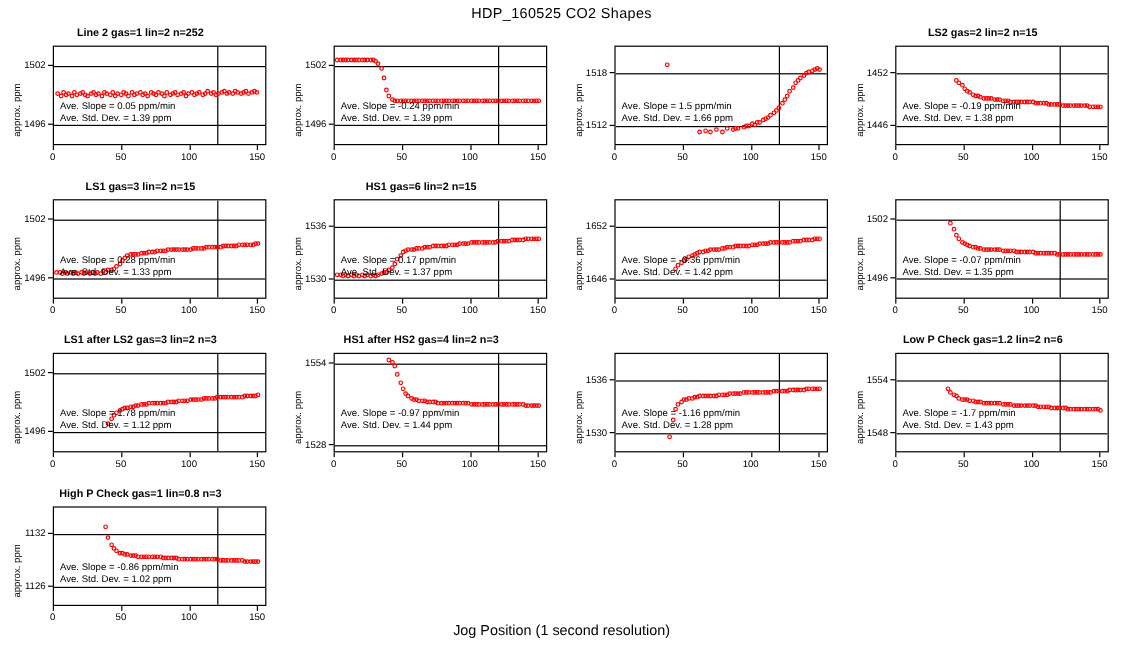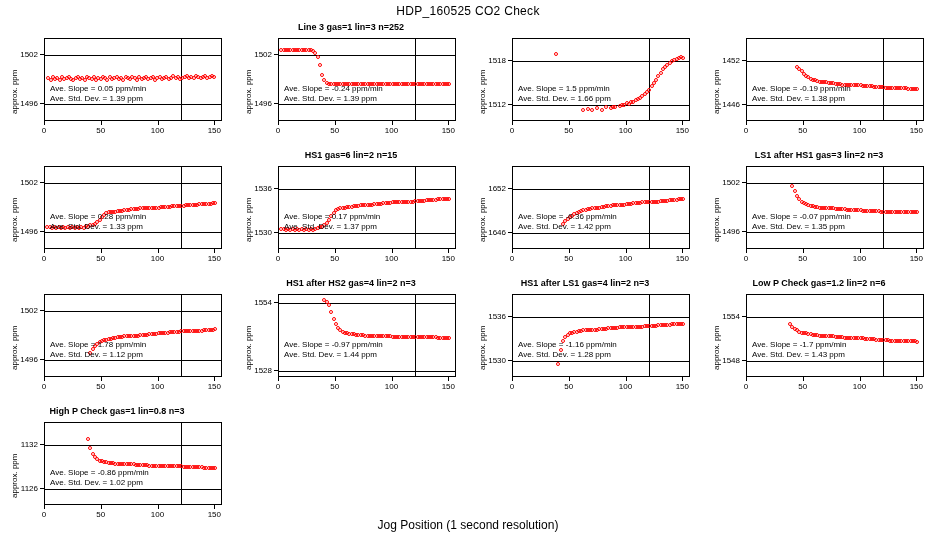--- a/index.html
+++ b/index.html
@@ -101,7 +101,7 @@
 </head>
 <body>
 
-<div id="main-title">HDP_160525  CO2 Check</div>
+<div id="main-title">HDP_160525  CO2 Shapes</div>
 
 <div id="panels">
     <div class="panel" style="left: 0px; top: 22px;">

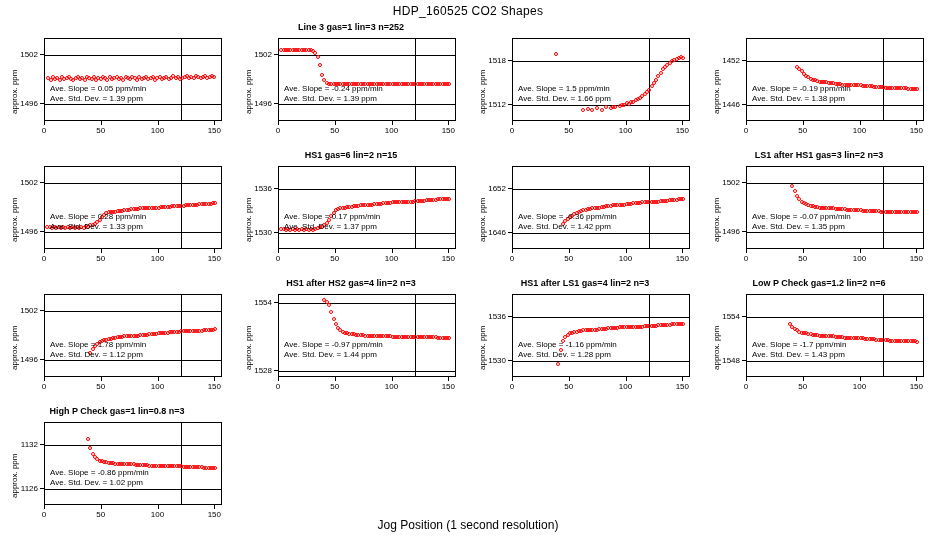--- a/index.html
+++ b/index.html
@@ -105,6 +105,7 @@
 
 <div id="panels">
     <div class="panel" style="left: 0px; top: 22px;">
+      <div class="panel-title">Line 2 gas=1 lin=2 n=252</div>
       <div class="ylabel" style="left: 10px; top: 92px;">approx. ppm</div>
       <div class="plotbox">
         <div class="hline" style="top: 64.8px;"></div>

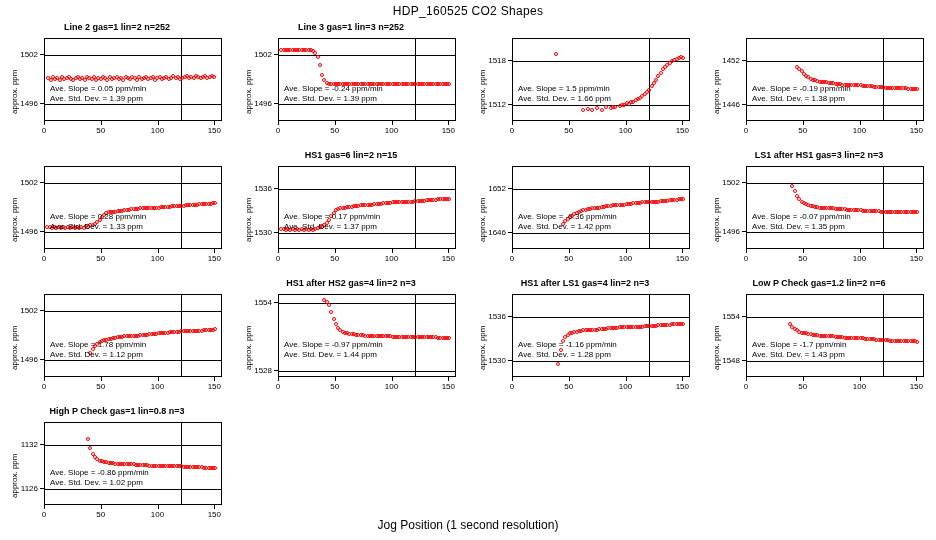--- a/index.html
+++ b/index.html
@@ -202,7 +202,6 @@
       <div class="ann std">Ave. Std. Dev. =  1.39 ppm</div>
     </div>
     <div class="panel" style="left: 234px; top: 22px;">
-      <div class="panel-title">Line 3 gas=1 lin=3 n=252</div>
       <div class="ylabel" style="left: 10px; top: 92px;">approx. ppm</div>
       <div class="plotbox">
         <div class="hline" style="top: 64.8px;"></div>

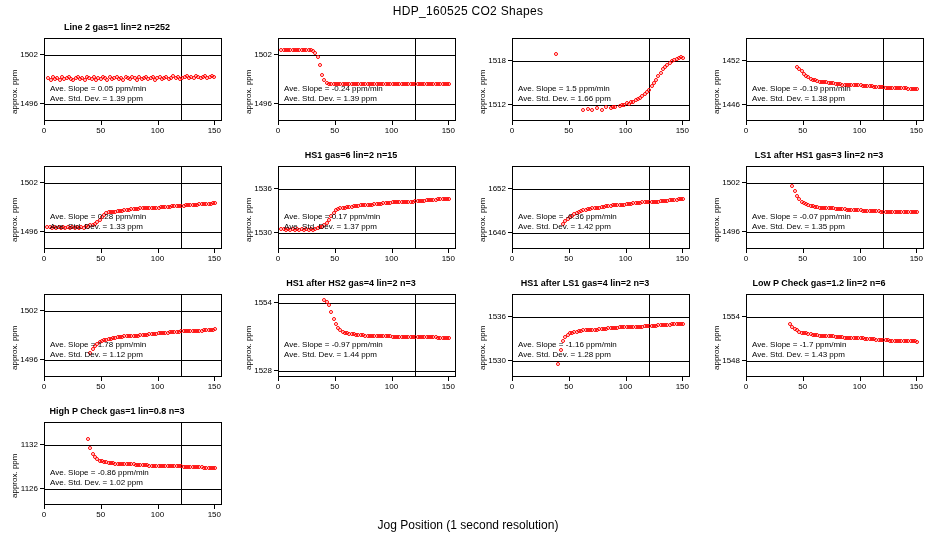--- a/index.html
+++ b/index.html
@@ -360,6 +360,7 @@
       <div class="ann std">Ave. Std. Dev. =  1.66 ppm</div>
     </div>
     <div class="panel" style="left: 702px; top: 22px;">
+      <div class="panel-title">LS2 gas=2 lin=2 n=15</div>
       <div class="ylabel" style="left: 10px; top: 92px;">approx. ppm</div>
       <div class="plotbox">
         <div class="hline" style="top: 66.2727px;"></div>

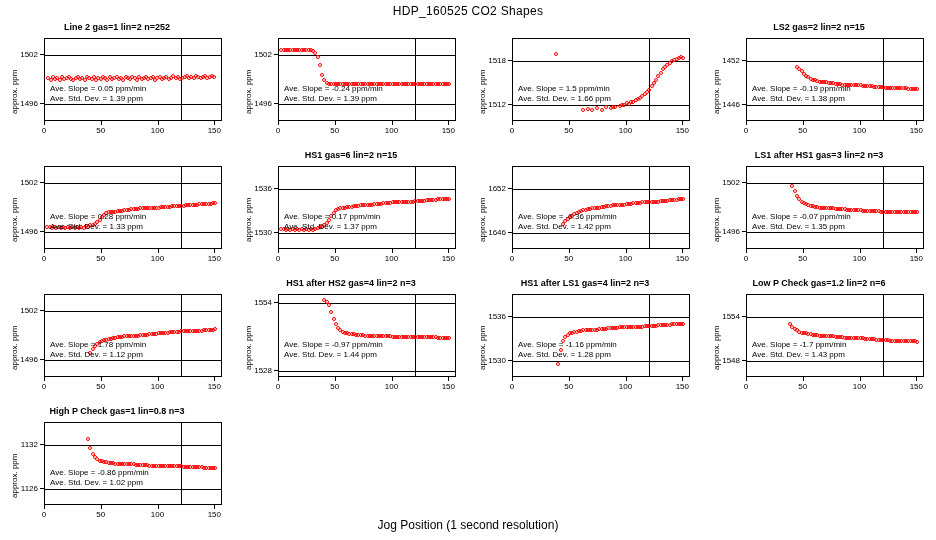--- a/index.html
+++ b/index.html
@@ -437,6 +437,7 @@
       <div class="ann std">Ave. Std. Dev. =  1.38 ppm</div>
     </div>
     <div class="panel" style="left: 0px; top: 150px;">
+      <div class="panel-title">LS1 gas=3 lin=2 n=15</div>
       <div class="ylabel" style="left: 10px; top: 92px;">approx. ppm</div>
       <div class="plotbox">
         <div class="hline" style="top: 64.8px;"></div>

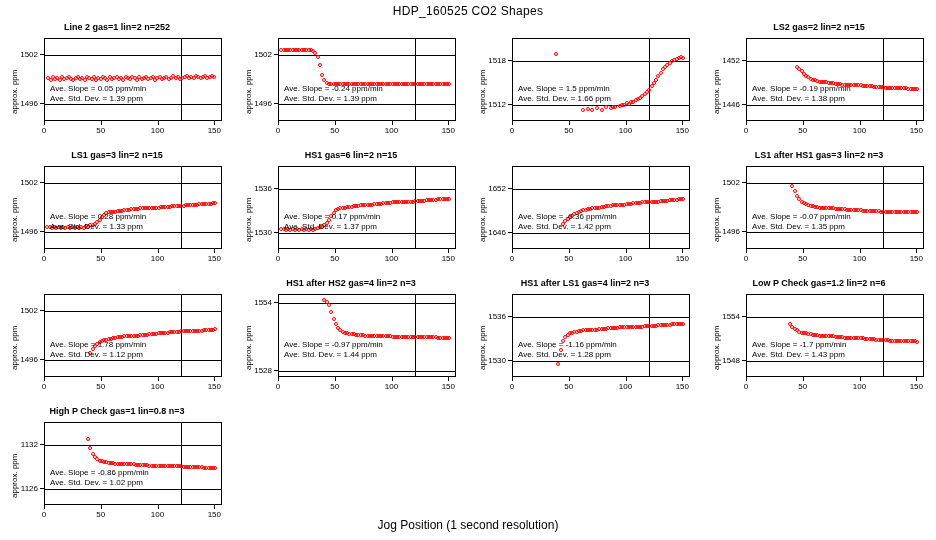--- a/index.html
+++ b/index.html
@@ -709,7 +709,6 @@
       <div class="ann std">Ave. Std. Dev. =  1.42 ppm</div>
     </div>
     <div class="panel" style="left: 702px; top: 150px;">
-      <div class="panel-title">LS1 after HS1 gas=3 lin=2 n=3</div>
       <div class="ylabel" style="left: 10px; top: 92px;">approx. ppm</div>
       <div class="plotbox">
         <div class="hline" style="top: 64.8px;"></div>

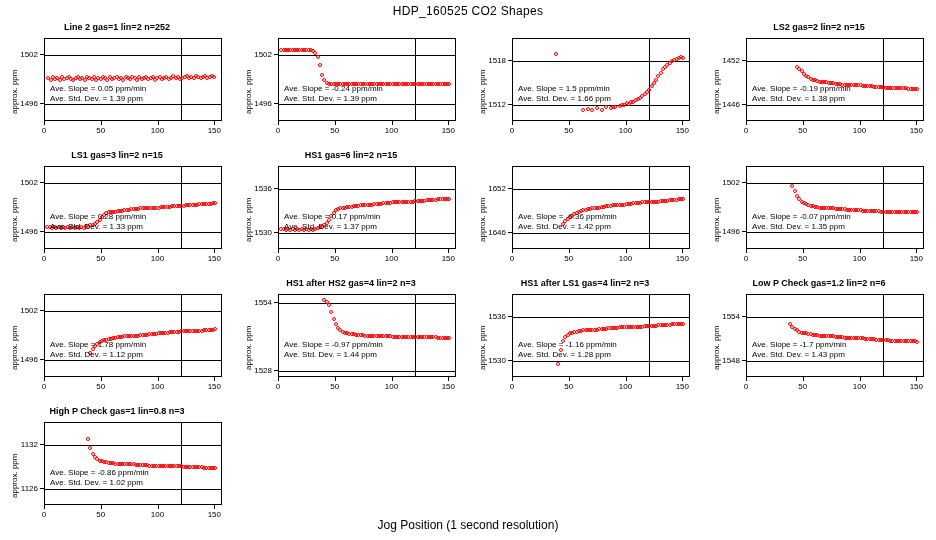--- a/index.html
+++ b/index.html
@@ -787,6 +787,7 @@
       <div class="ann std">Ave. Std. Dev. =  1.35 ppm</div>
     </div>
     <div class="panel" style="left: 0px; top: 278px;">
+      <div class="panel-title">LS1 after LS2 gas=3 lin=2 n=3</div>
       <div class="ylabel" style="left: 10px; top: 92px;">approx. ppm</div>
       <div class="plotbox">
         <div class="hline" style="top: 64.8px;"></div>

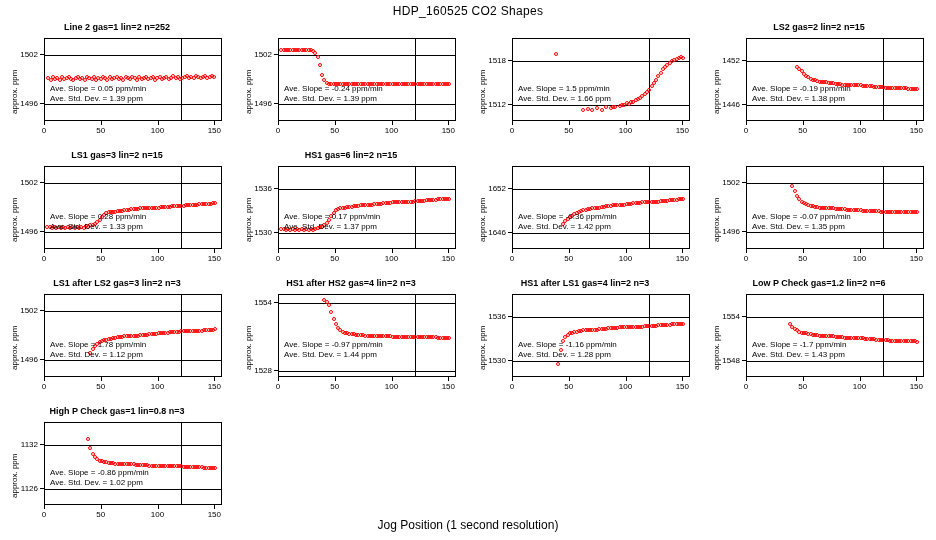--- a/index.html
+++ b/index.html
@@ -945,7 +945,6 @@
       <div class="ann std">Ave. Std. Dev. =  1.44 ppm</div>
     </div>
     <div class="panel" style="left: 468px; top: 278px;">
-      <div class="panel-title">HS1 after LS1 gas=4 lin=2 n=3</div>
       <div class="ylabel" style="left: 10px; top: 92px;">approx. ppm</div>
       <div class="plotbox">
         <div class="hline" style="top: 66.2727px;"></div>

